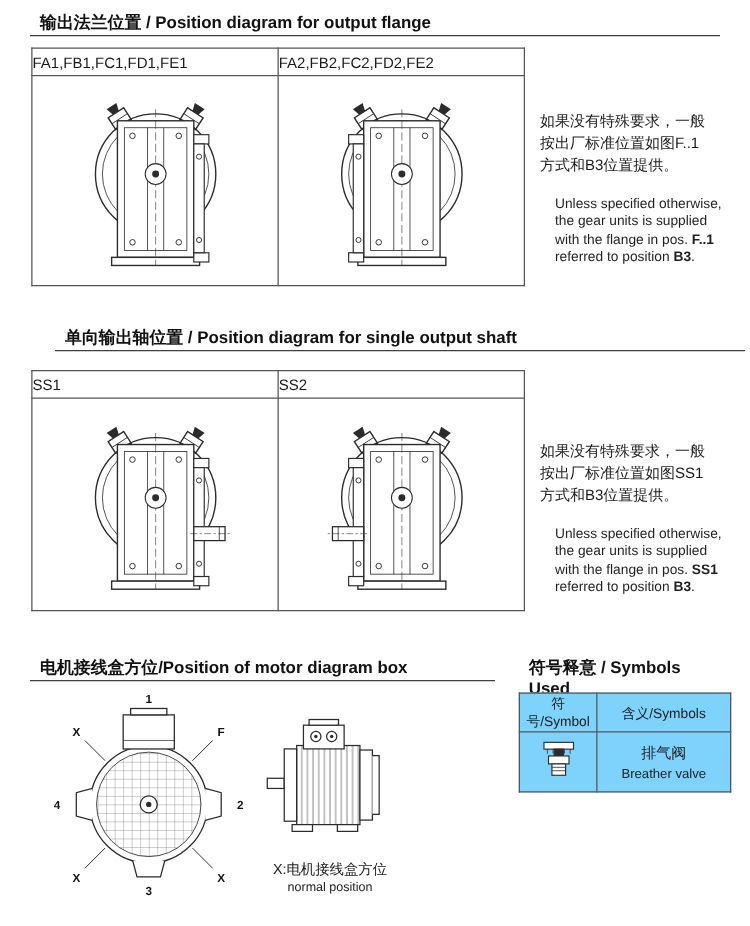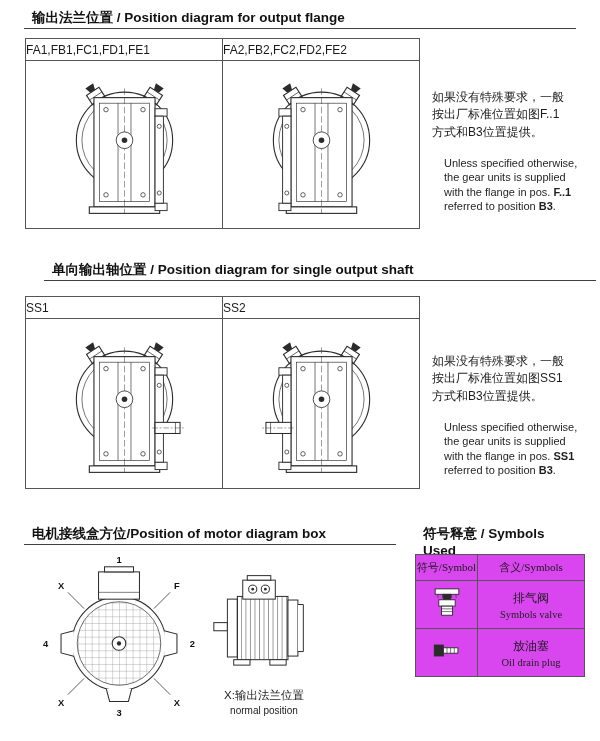--- a/index.html
+++ b/index.html
@@ -47,7 +47,7 @@
 
   
   .symbols-table { position:absolute; top:554px; left:415px; width:170px;
-                   border-collapse:collapse; table-layout:fixed; background:#d946ef;font-family:Liberation Serif, serif; }
+                   border-collapse:collapse; table-layout:fixed; background:#7dd3fc; }
   .symbols-table th, .symbols-table td { border:1px solid #555; text-align:center; vertical-align:middle; }
   .symbols-table th { height:26px; font-size:11px; font-weight:normal; }
   .symbols-table td { height:48px; }

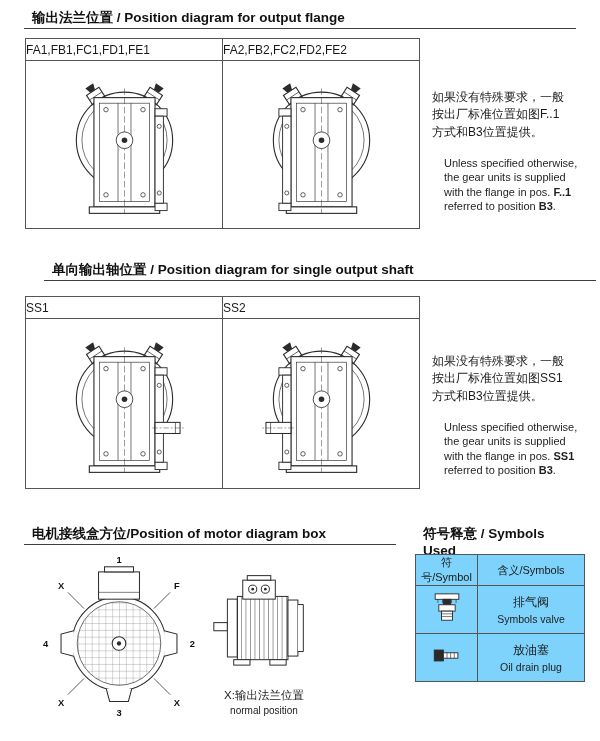--- a/index.html
+++ b/index.html
@@ -281,7 +281,7 @@
     </td>
     <td class="sym-meaning">
       <div class="cn">排气阀</div>
-      <div class="en">Symbols valve</div>
+      <div class="en">Breather valve</div>
     </td>
   </tr>
   <tr>

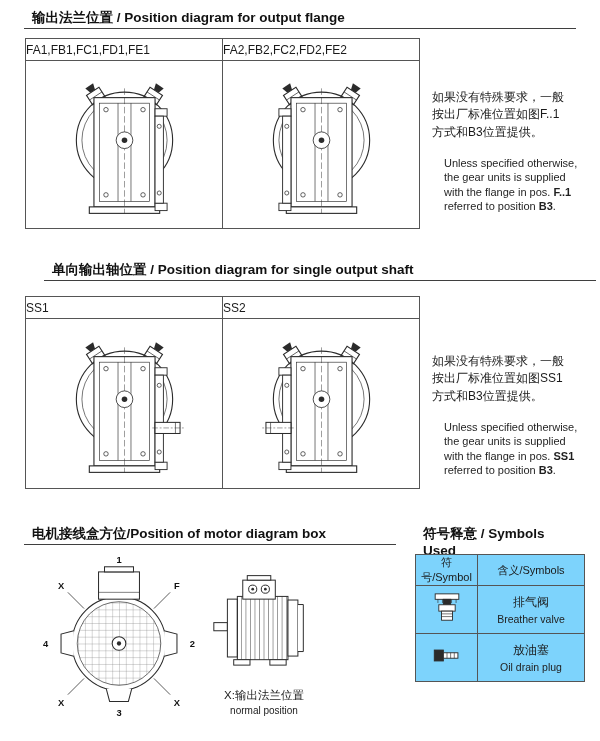--- a/index.html
+++ b/index.html
@@ -284,23 +284,6 @@
       <div class="en">Breather valve</div>
     </td>
   </tr>
-  <tr>
-    <td>
-      <svg viewBox="0 0 44 36" width="40" height="33">
-        <g stroke="#2b2b2b" stroke-width="1">
-          <rect x="8" y="12" width="10" height="12" fill="#2b2b2b"></rect>
-          <rect x="18" y="15" width="16" height="6" fill="#fff"></rect>
-          <line x1="22" y1="15" x2="22" y2="21" stroke-width="0.7"></line>
-          <line x1="26" y1="15" x2="26" y2="21" stroke-width="0.7"></line>
-          <line x1="30" y1="15" x2="30" y2="21" stroke-width="0.7"></line>
-        </g>
-      </svg>
-    </td>
-    <td class="sym-meaning">
-      <div class="cn">放油塞</div>
-      <div class="en">Oil drain plug</div>
-    </td>
-  </tr>
 </tbody>
   </table>
 

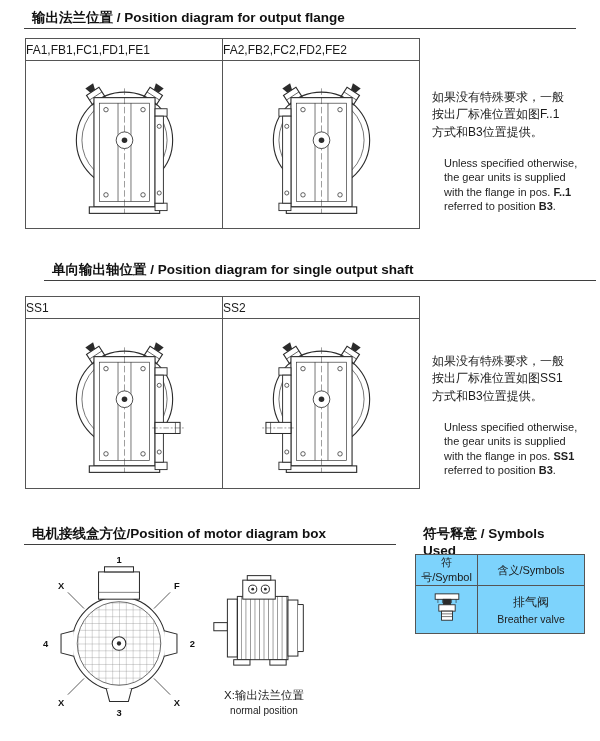--- a/index.html
+++ b/index.html
@@ -243,7 +243,7 @@
 </svg>
 
 <div id="motor-caption">
-  <div class="cap-cn">X:输出法兰位置</div>
+  <div class="cap-cn">X:电机接线盒方位</div>
   <div class="cap-en">normal position</div>
 </div>
 

